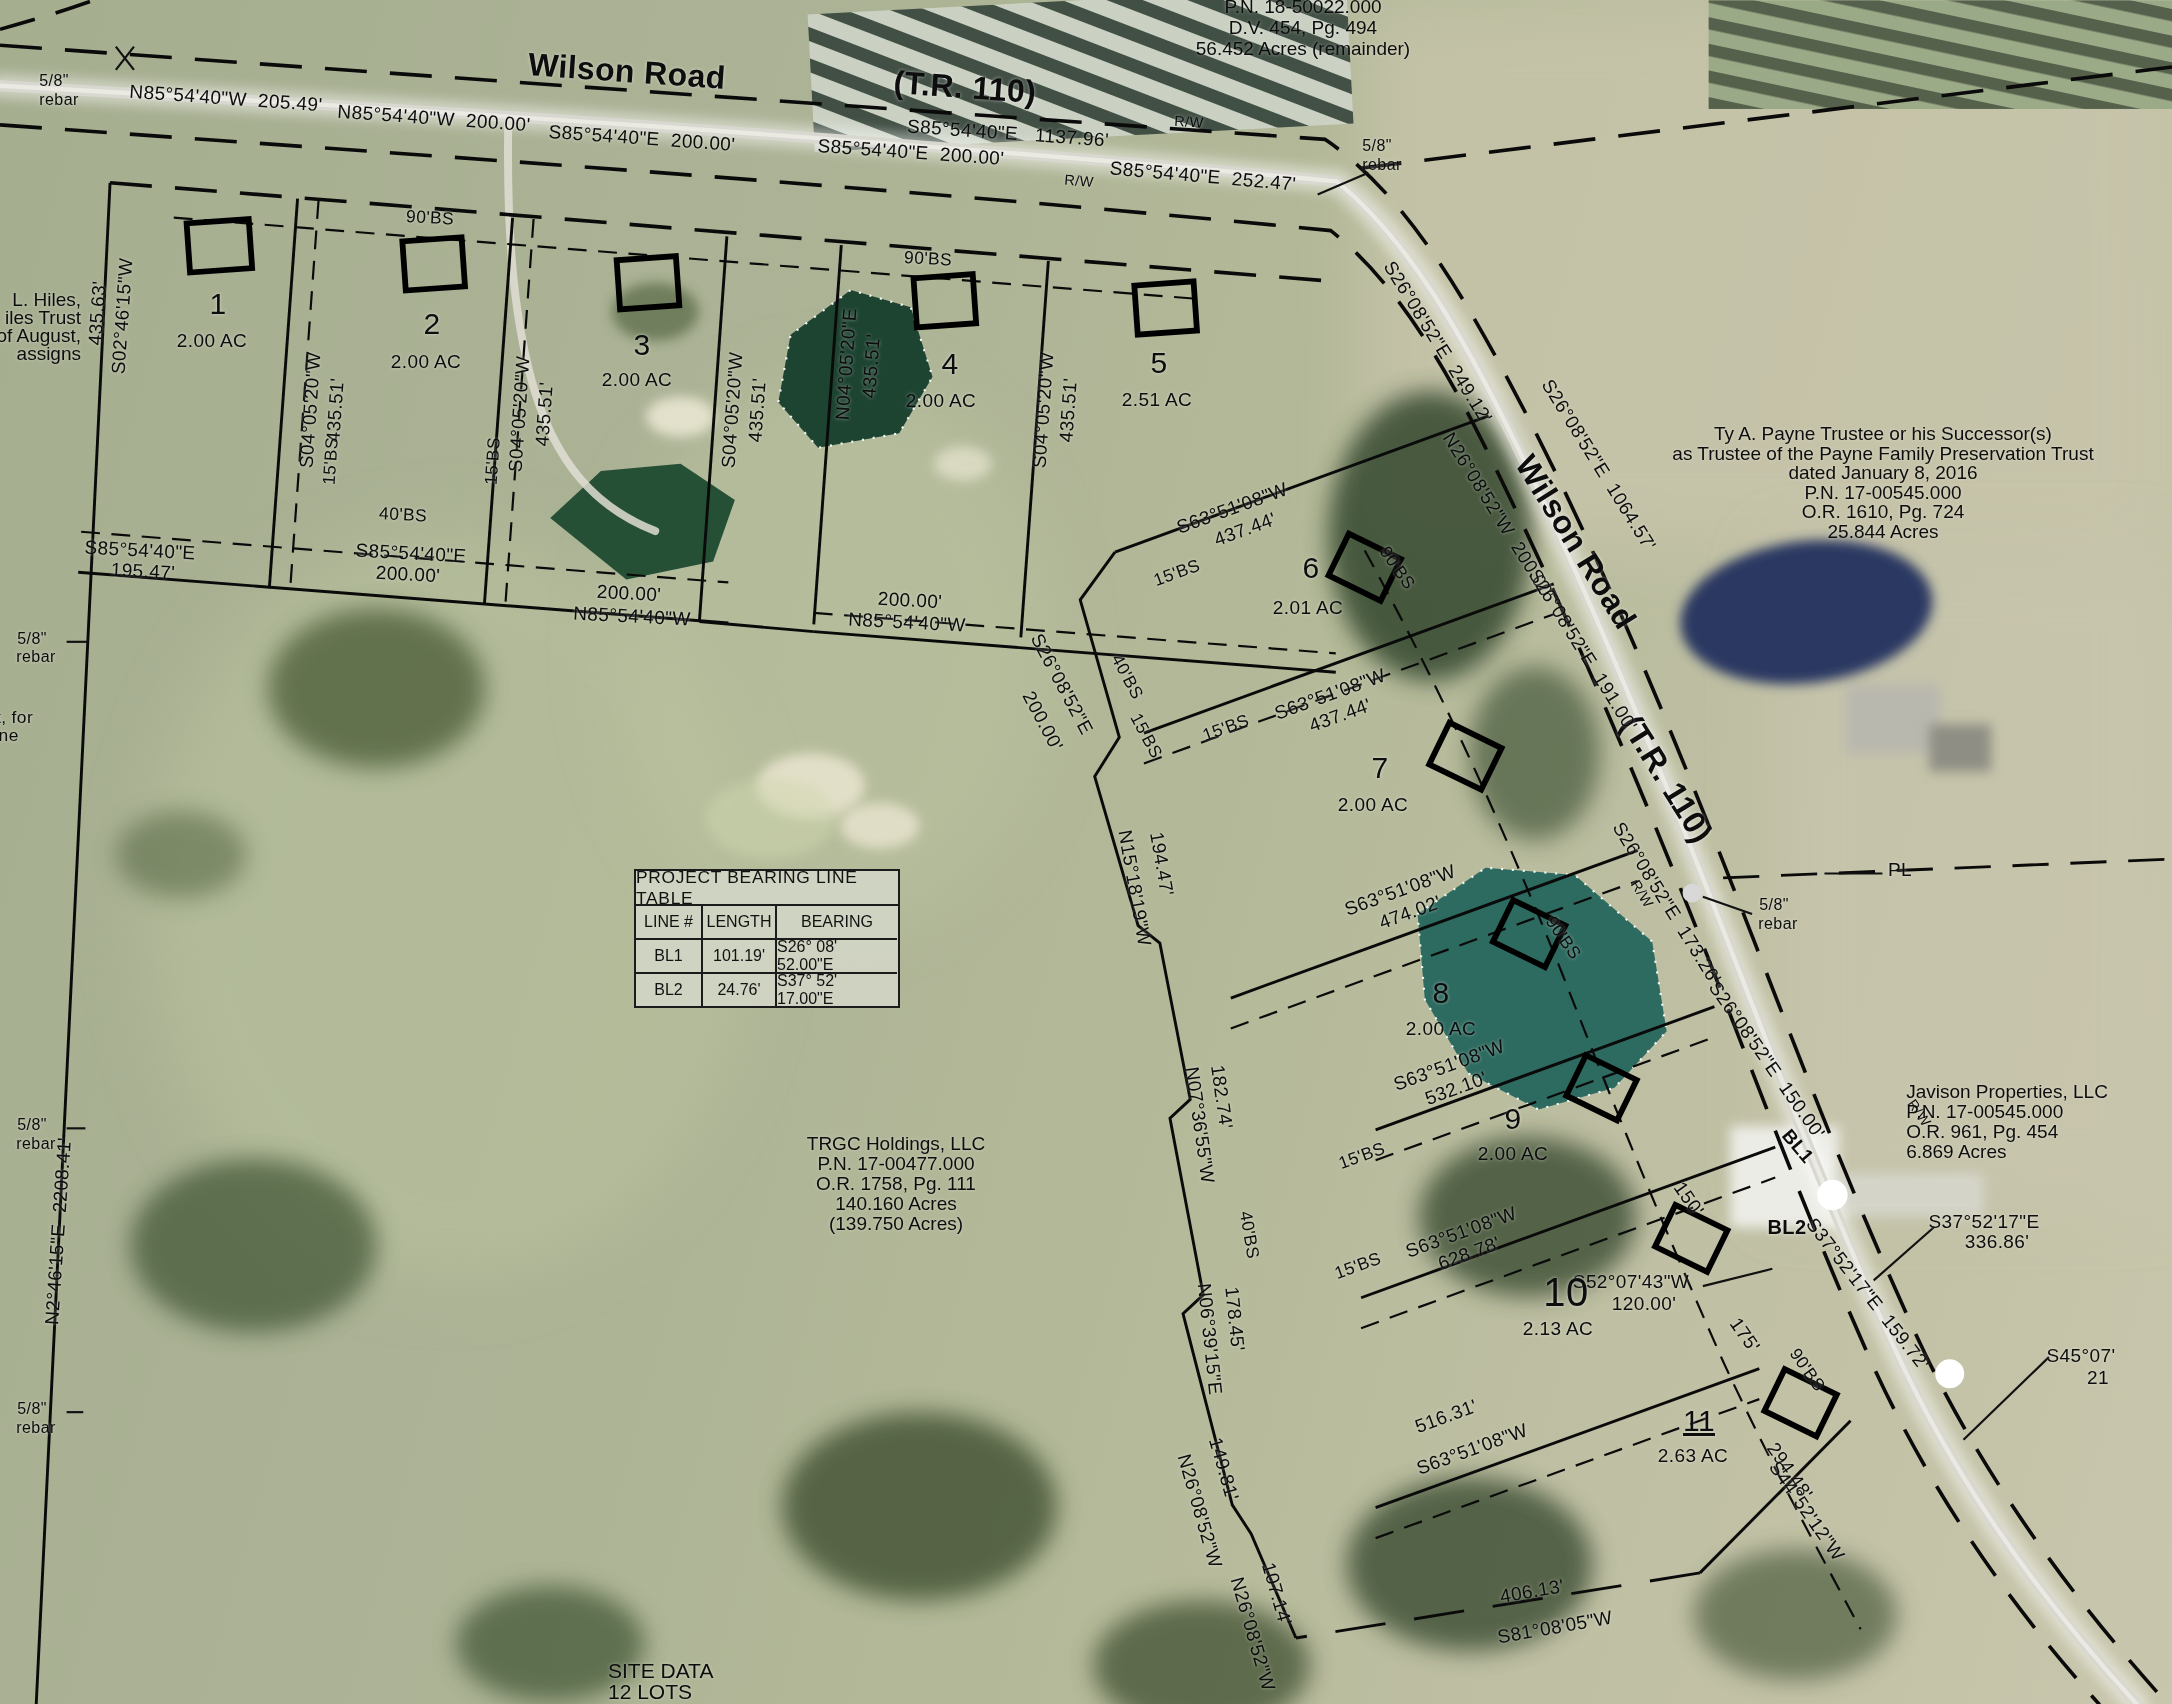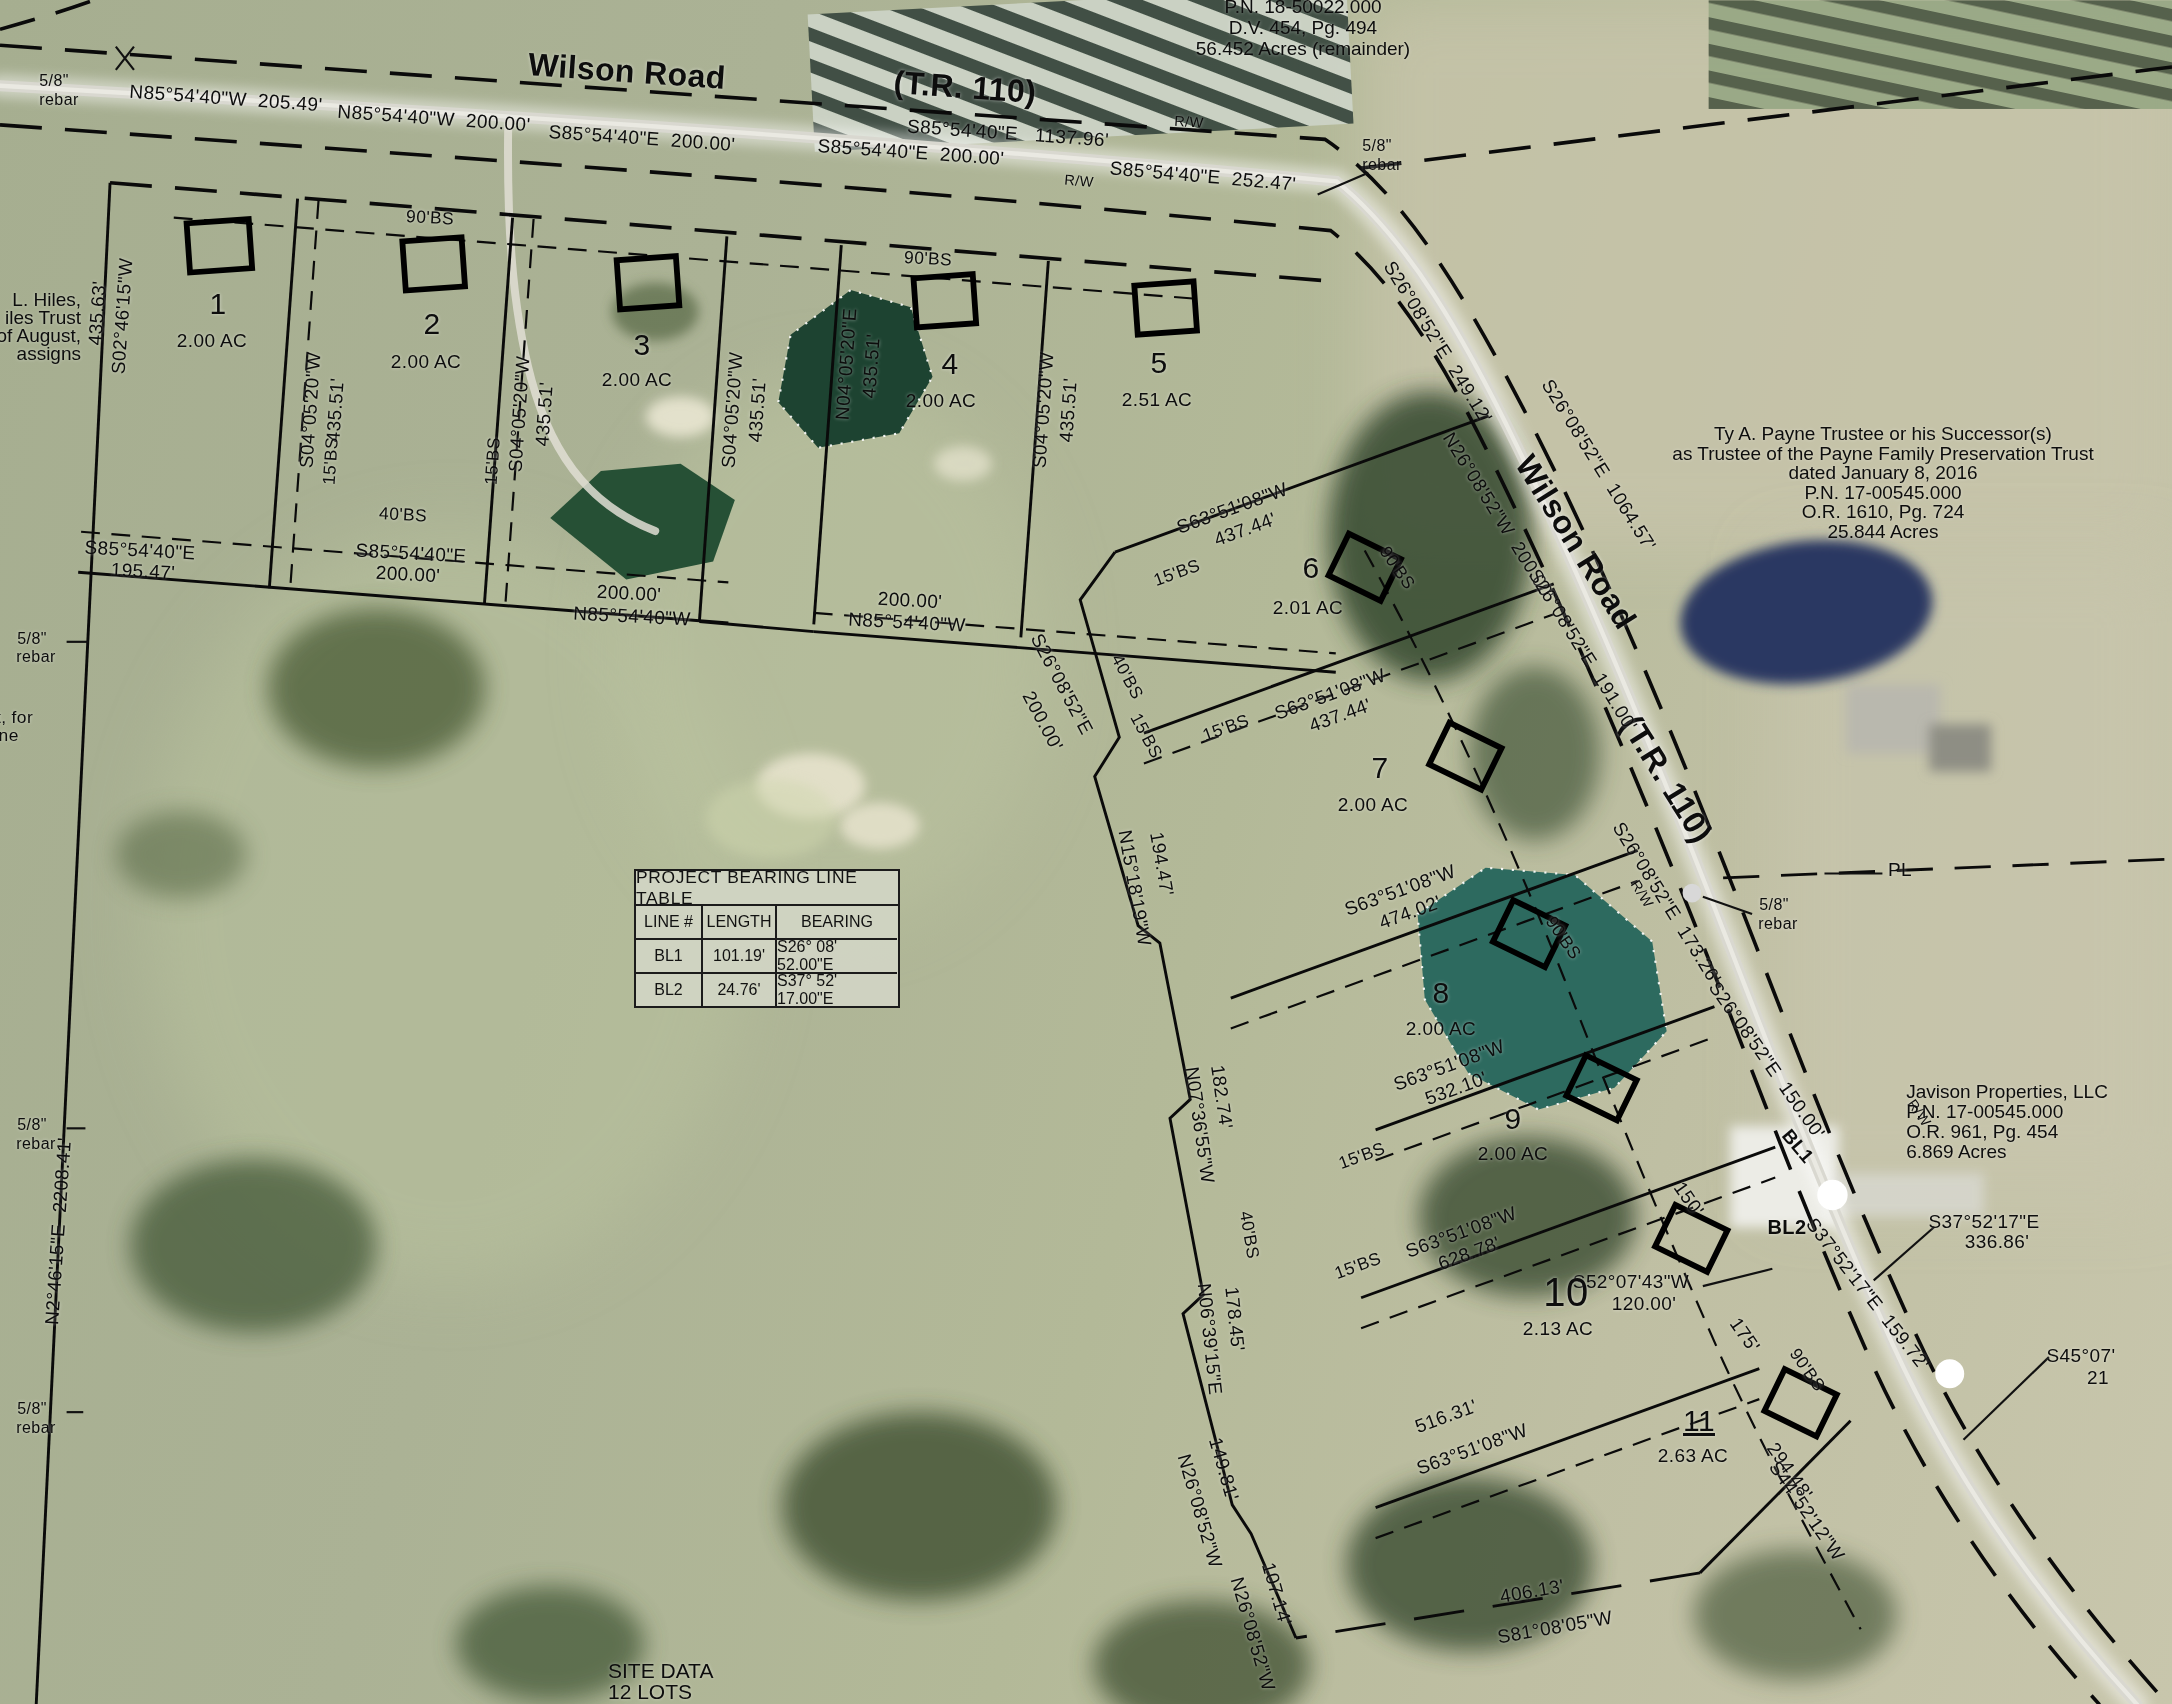--- a/index.html
+++ b/index.html
@@ -329,6 +329,13 @@
         <div>O.R. 1610, Pg. 724</div>
         <div>25.844 Acres</div>
       </div>
+      <div class="blk" style="top: 1134px; font-size: 19px; line-height: 20px; left: 896px; transform: translateX(-50%); text-align: center;">
+        <div>TRGC Holdings, LLC</div>
+        <div>P.N. 17-00477.000</div>
+        <div>O.R. 1758, Pg. 111</div>
+        <div>140.160 Acres</div>
+        <div>(139.750 Acres)</div>
+      </div>
       <div class="blk" style="top: 1082px; font-size: 19px; line-height: 20px; left: 2007px; transform: translateX(-50%); text-align: left;">
         <div>Javison Properties, LLC</div>
         <div>P.N. 17-00545.000</div>

